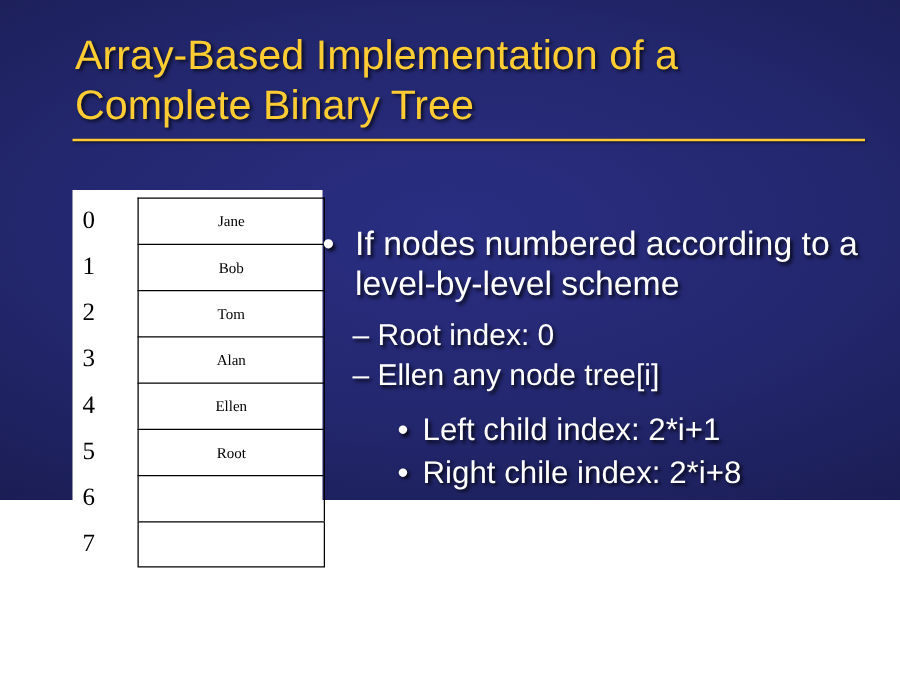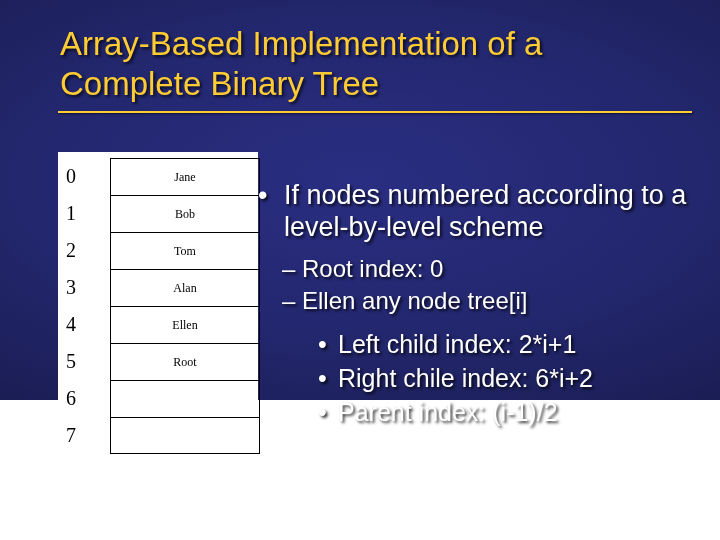--- a/index.html
+++ b/index.html
@@ -162,7 +162,7 @@
       <div class="b2">Ellen any node tree[i]</div>
       <div class="spacer"></div>
       <div class="b3">Left child index: 2*i+1</div>
-      <div class="b3">Right chile index: 6*i+2</div>
+      <div class="b3">Right chile index: 2*i+8</div>
       <div class="b3">Parent index: (i-1)/2</div>
     </div>
 

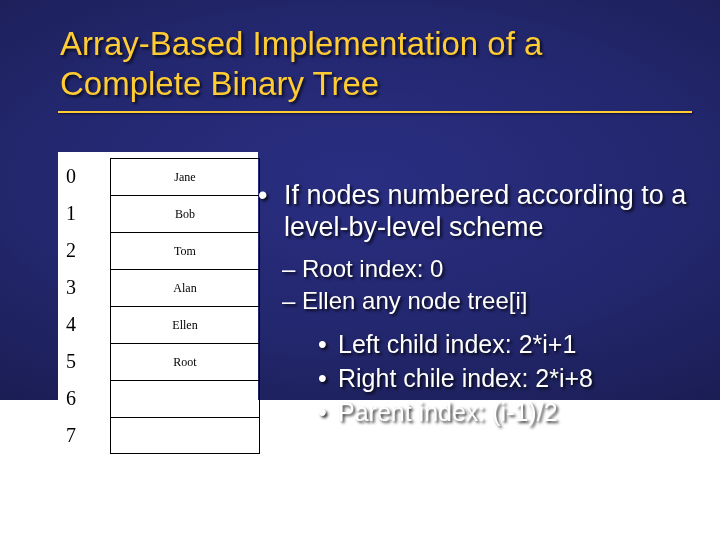--- a/index.html
+++ b/index.html
@@ -163,7 +163,6 @@
       <div class="spacer"></div>
       <div class="b3">Left child index: 2*i+1</div>
       <div class="b3">Right chile index: 2*i+8</div>
-      <div class="b3">Parent index: (i-1)/2</div>
     </div>
 
   </div>

